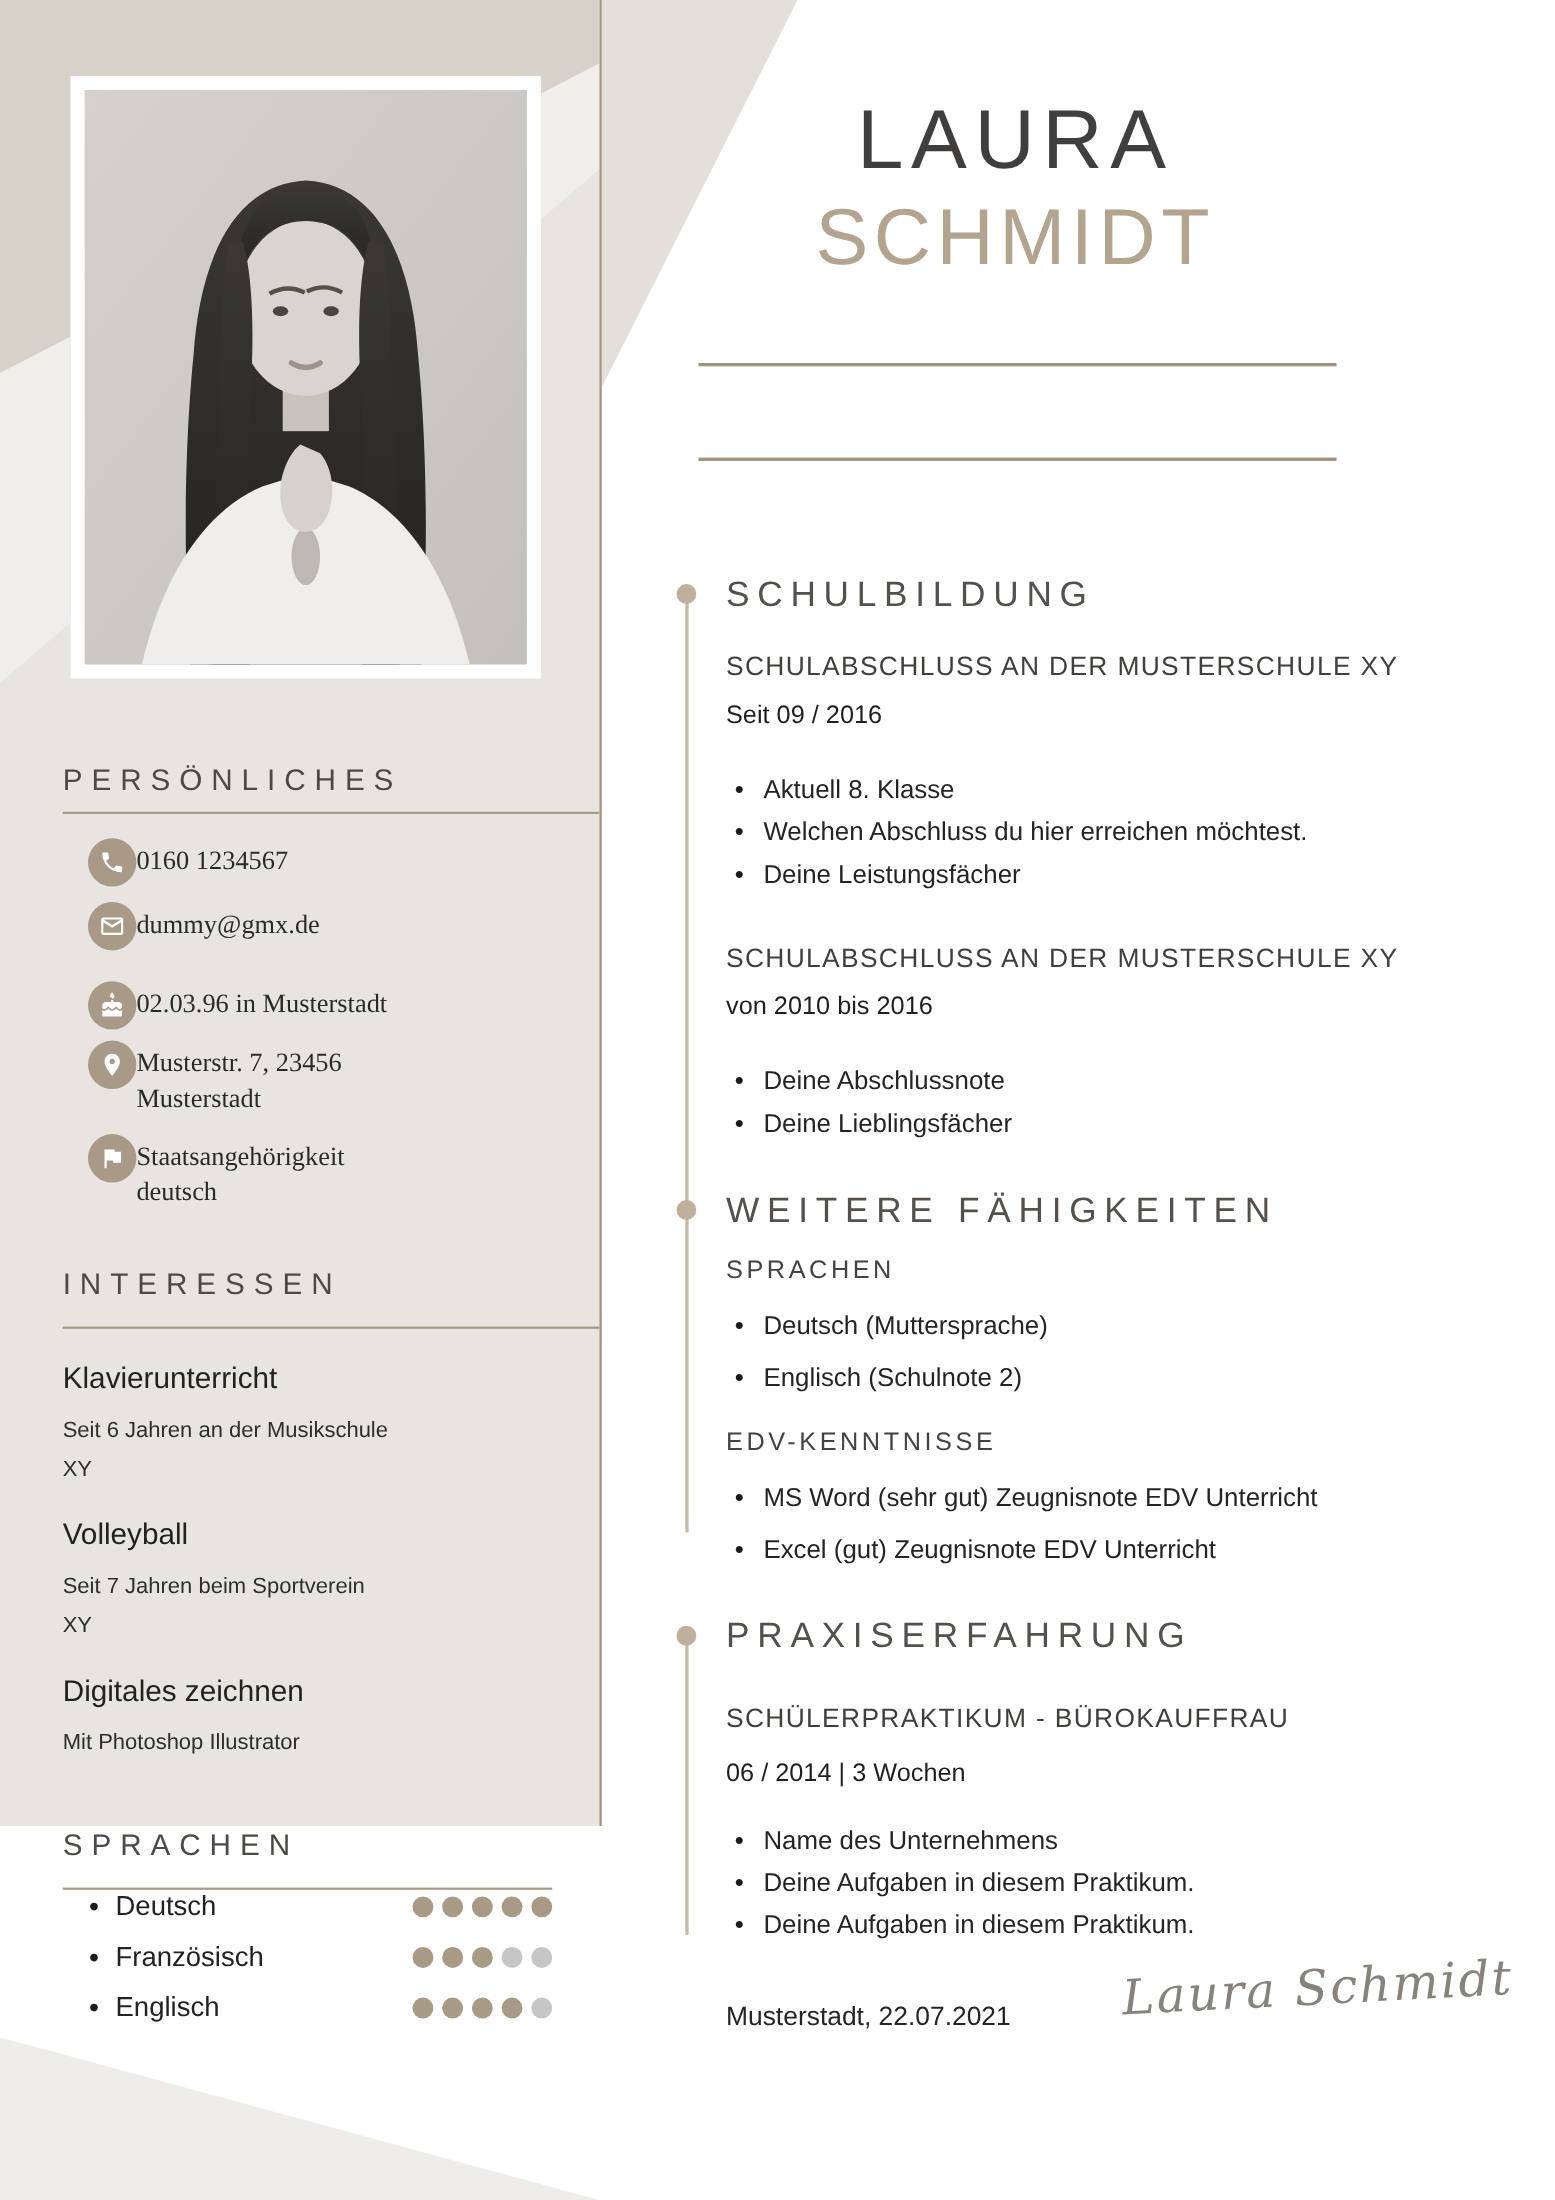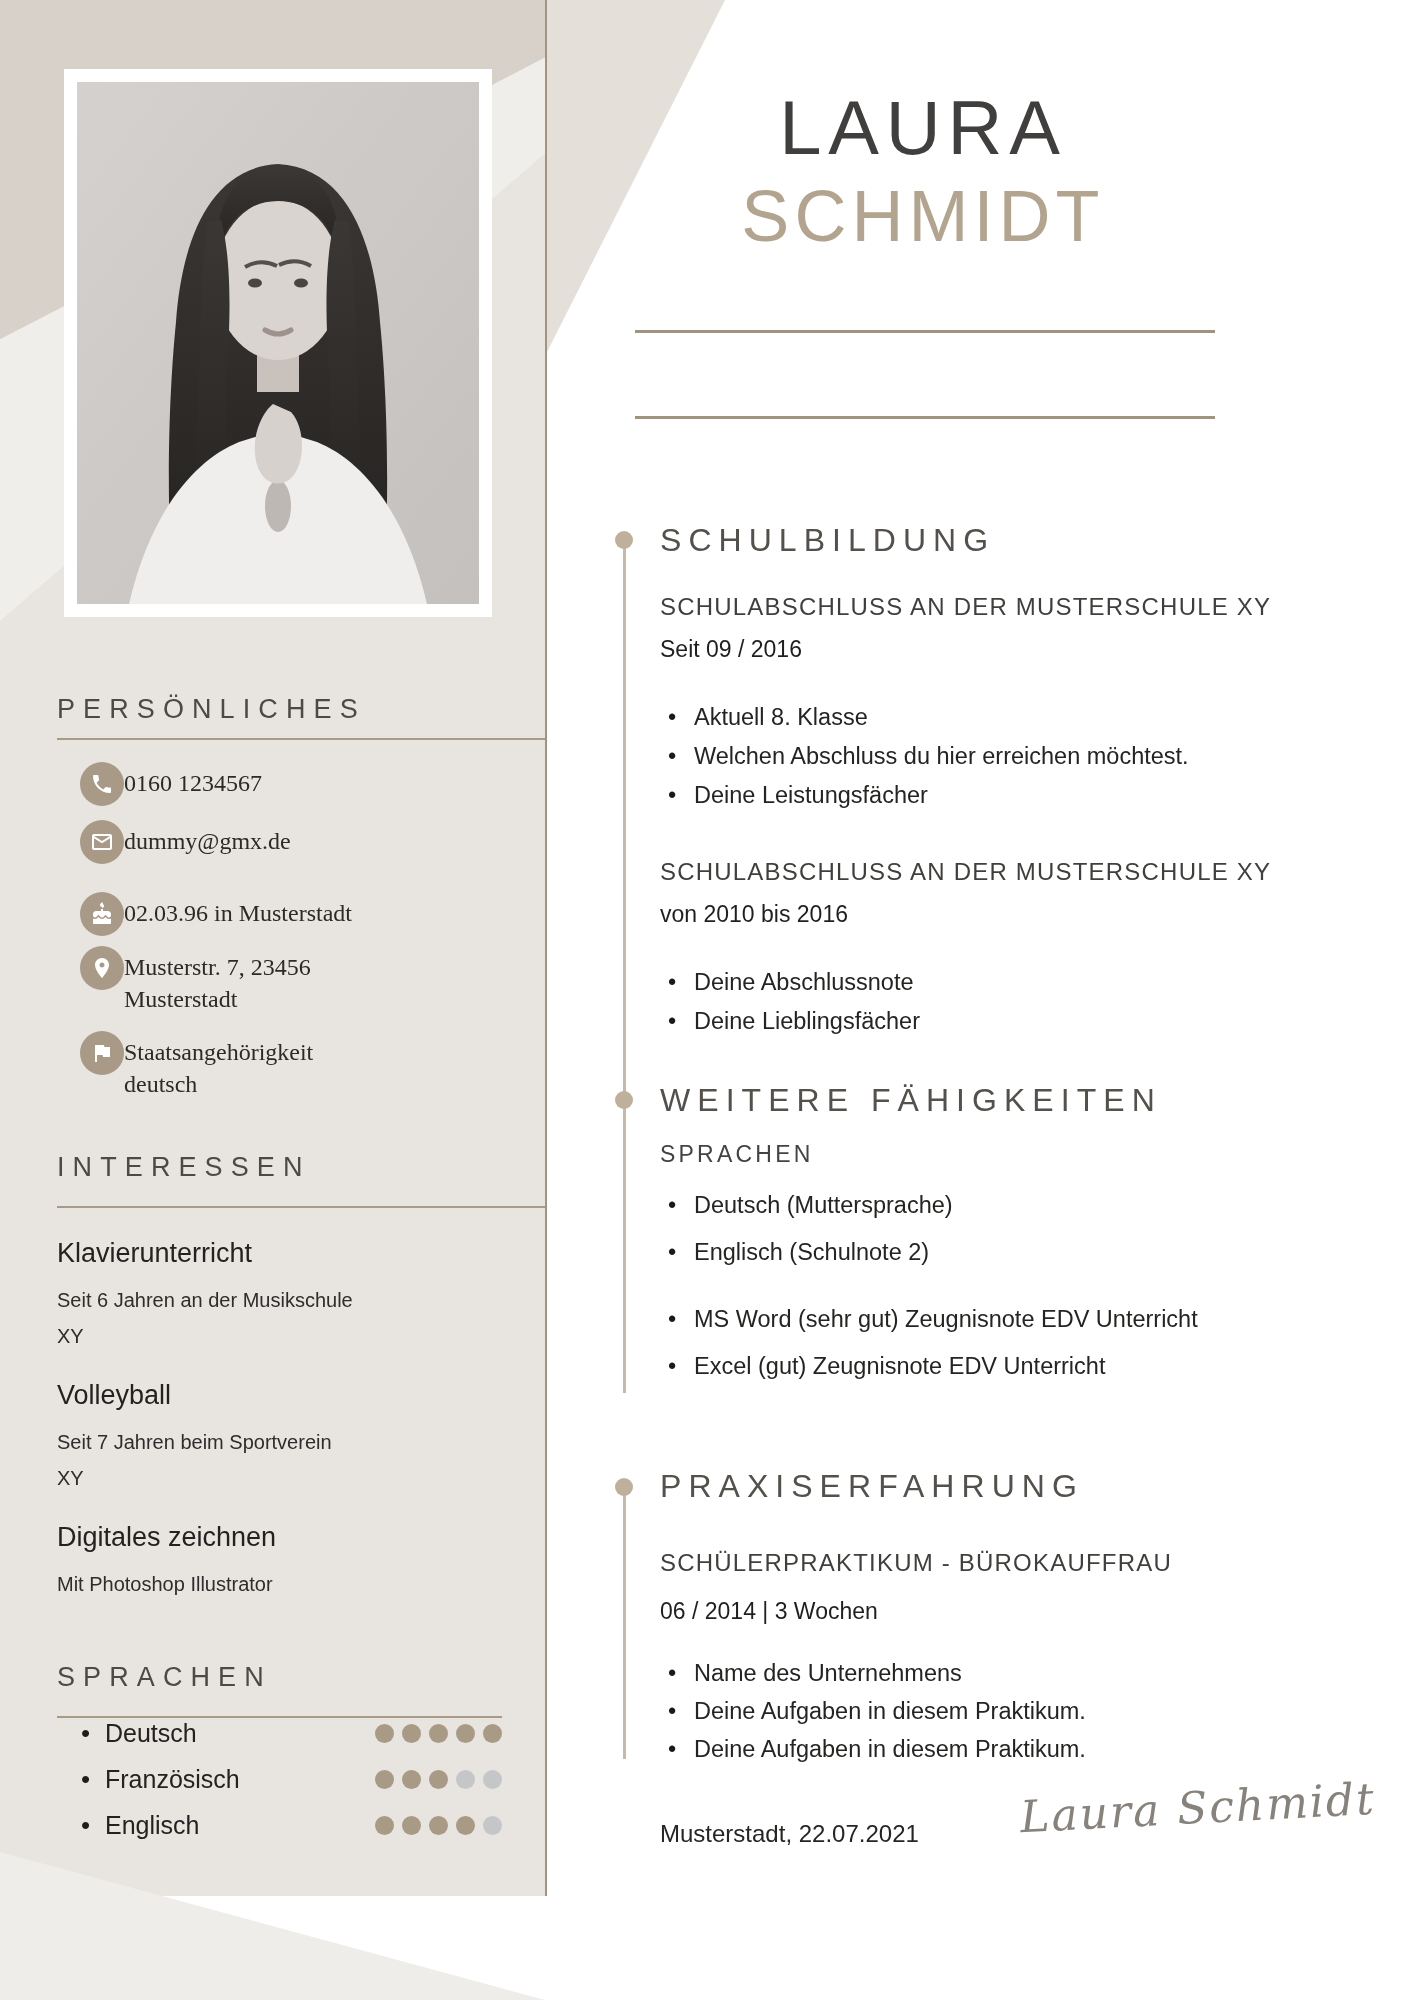--- a/index.html
+++ b/index.html
@@ -9,7 +9,7 @@
   }
   
   .sidebar{
-    position:absolute;left:0;top:0;width:545px;height:1896px;
+    position:absolute;left:0;top:0;width:545px;height:1660px;
     background:#e8e5e1;border-right:2px solid #a3947f;
   }
   .deco{position:absolute;z-index:0;}

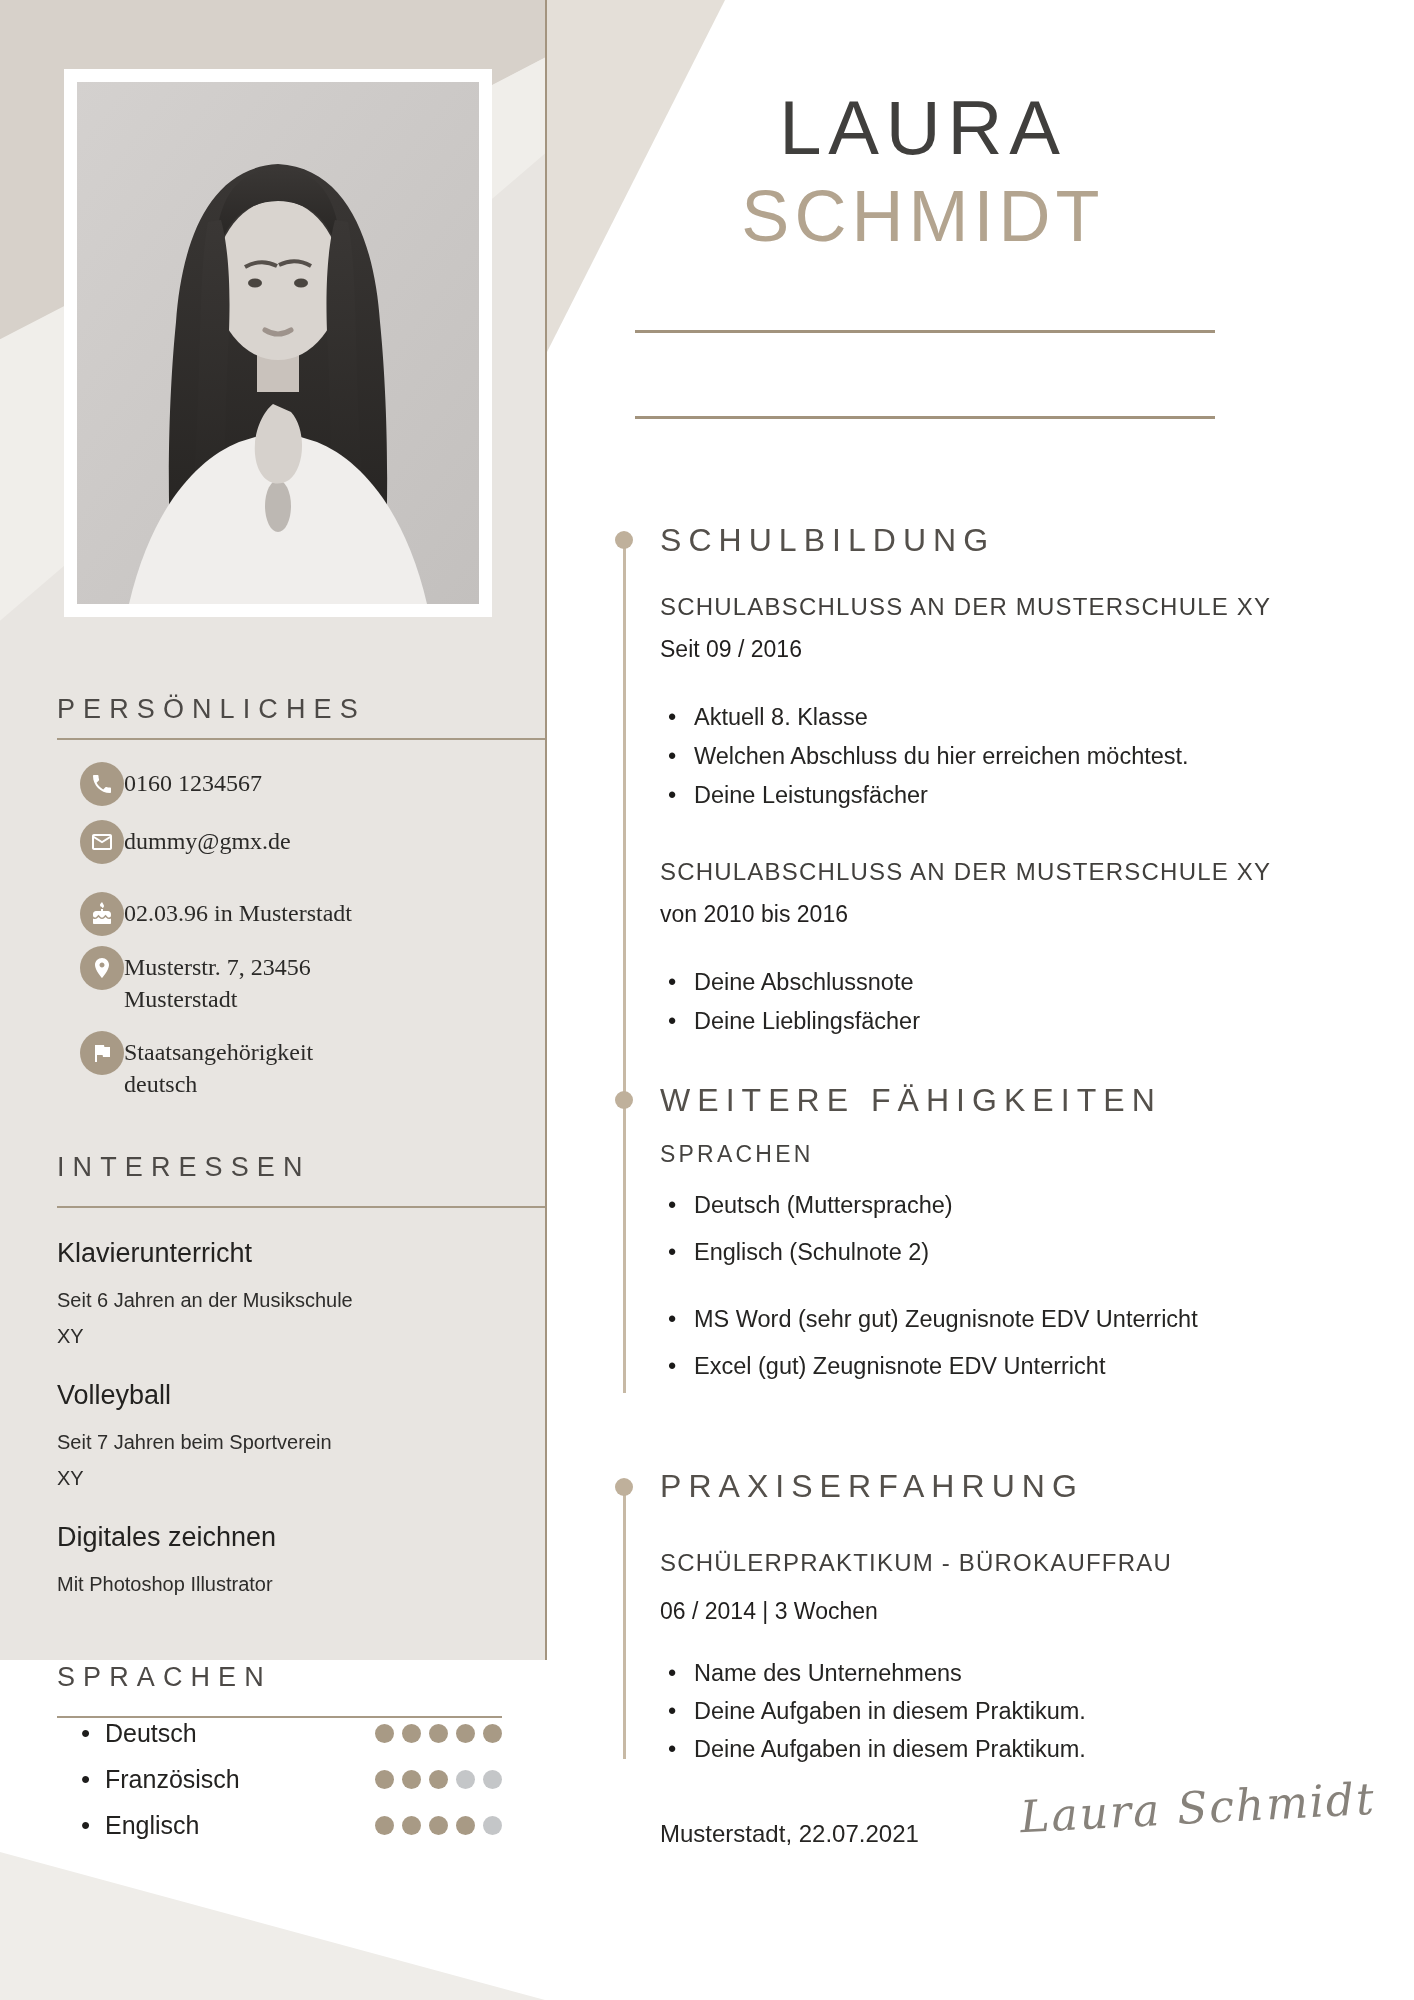--- a/index.html
+++ b/index.html
@@ -306,6 +306,7 @@
       </ul>
     </div>
     <div class="entry">
+      <div class="sub-sm">EDV-KENNTNISSE</div>
       <ul class="blts loose">
         <li>MS Word (sehr gut) Zeugnisnote EDV Unterricht</li>
         <li>Excel (gut) Zeugnisnote EDV Unterricht</li>

